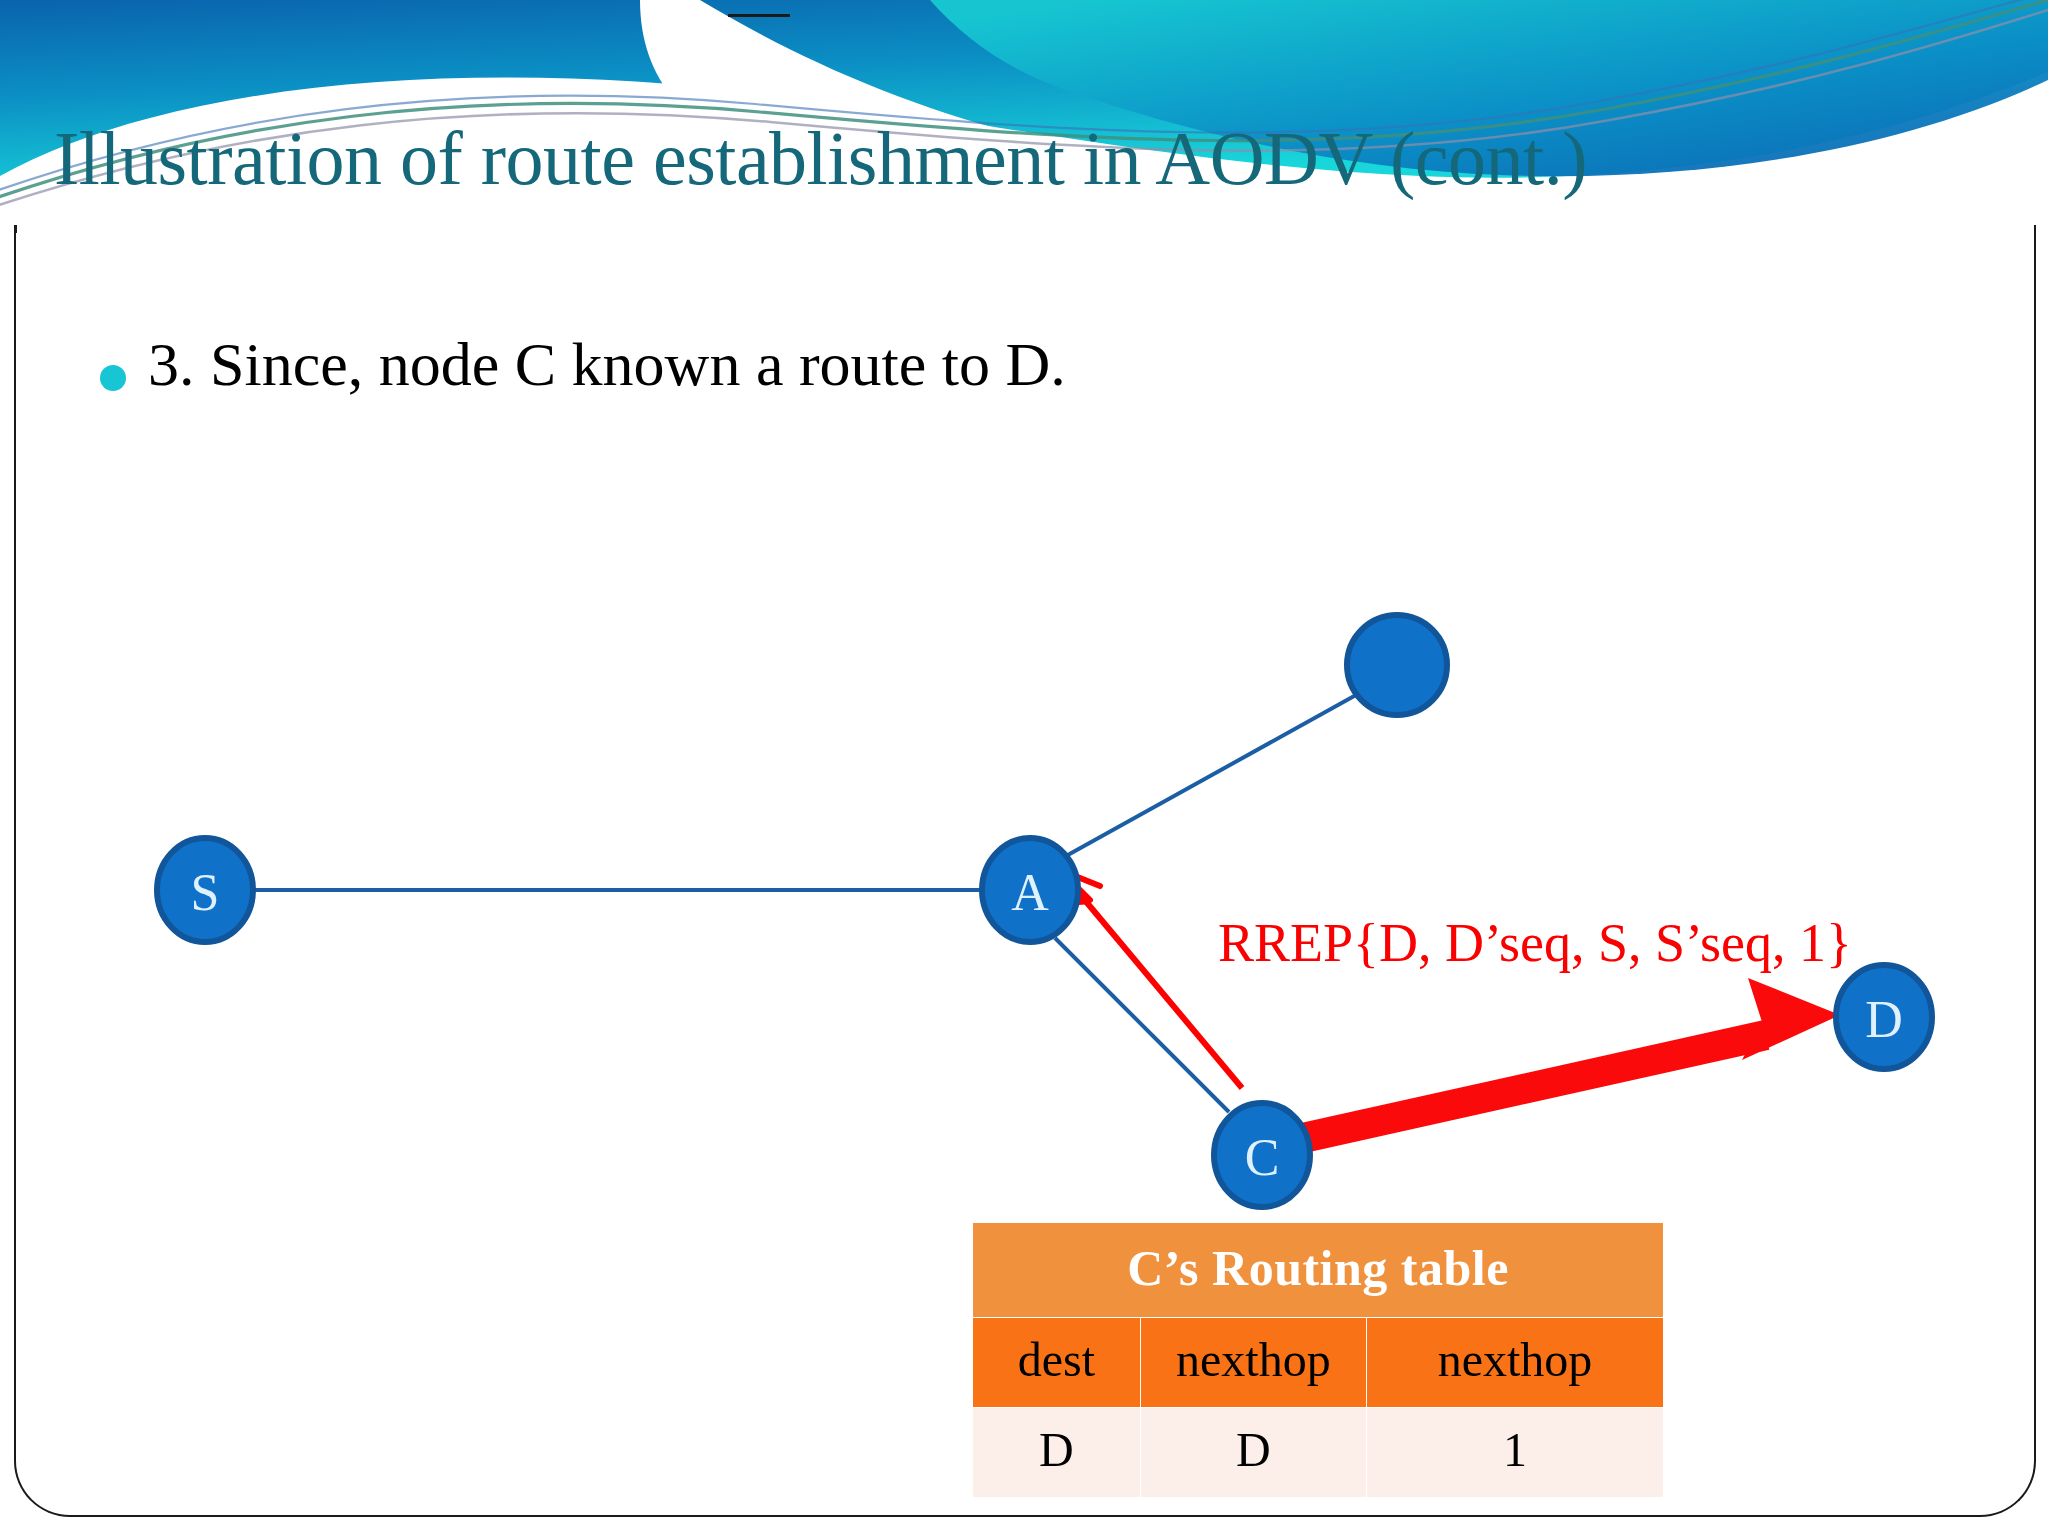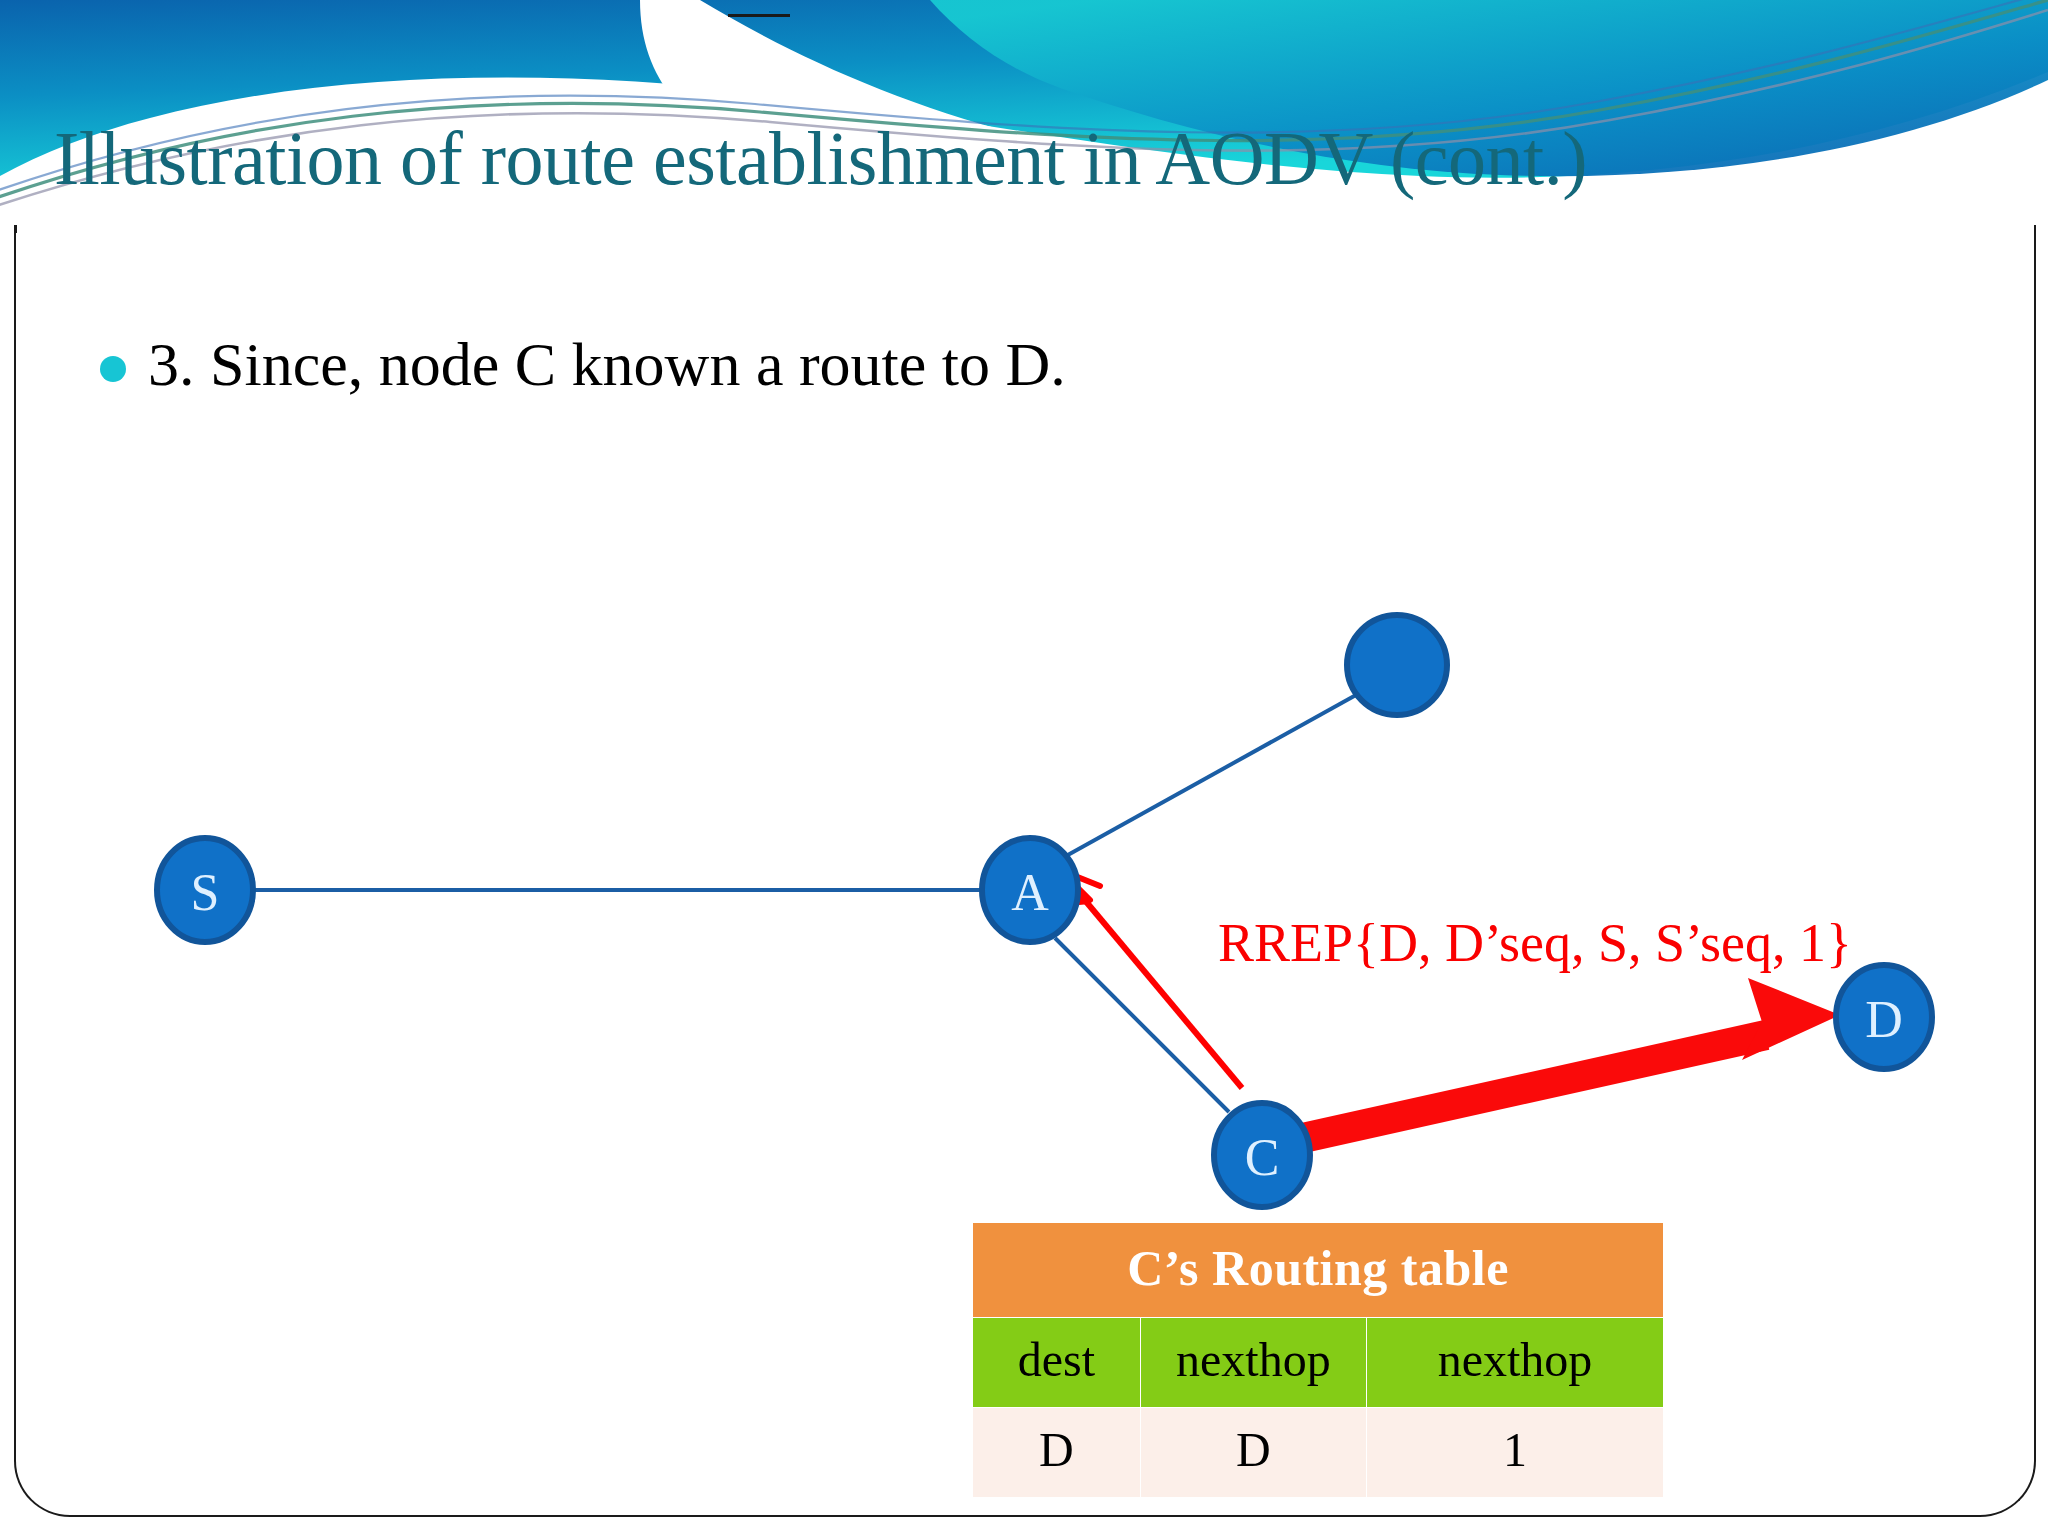--- a/index.html
+++ b/index.html
@@ -23,7 +23,7 @@
 
   
   #bullets{position:absolute;left:100px;top:330px;width:1700px;}
-  .b1{position:relative;display:flex;align-items:flex-start;margin-bottom:0;}
+  .b1{position:relative;display:flex;align-items:center;margin-bottom:0;}
   .b1 .dot{flex:0 0 auto;width:26px;height:26px;border-radius:50%;background:#17c5d4;margin-top:26px;margin-right:22px;}
   .b1 .txt{font-size:62px;line-height:1.12;color:#000;font-family:"Liberation Serif",serif;}
 

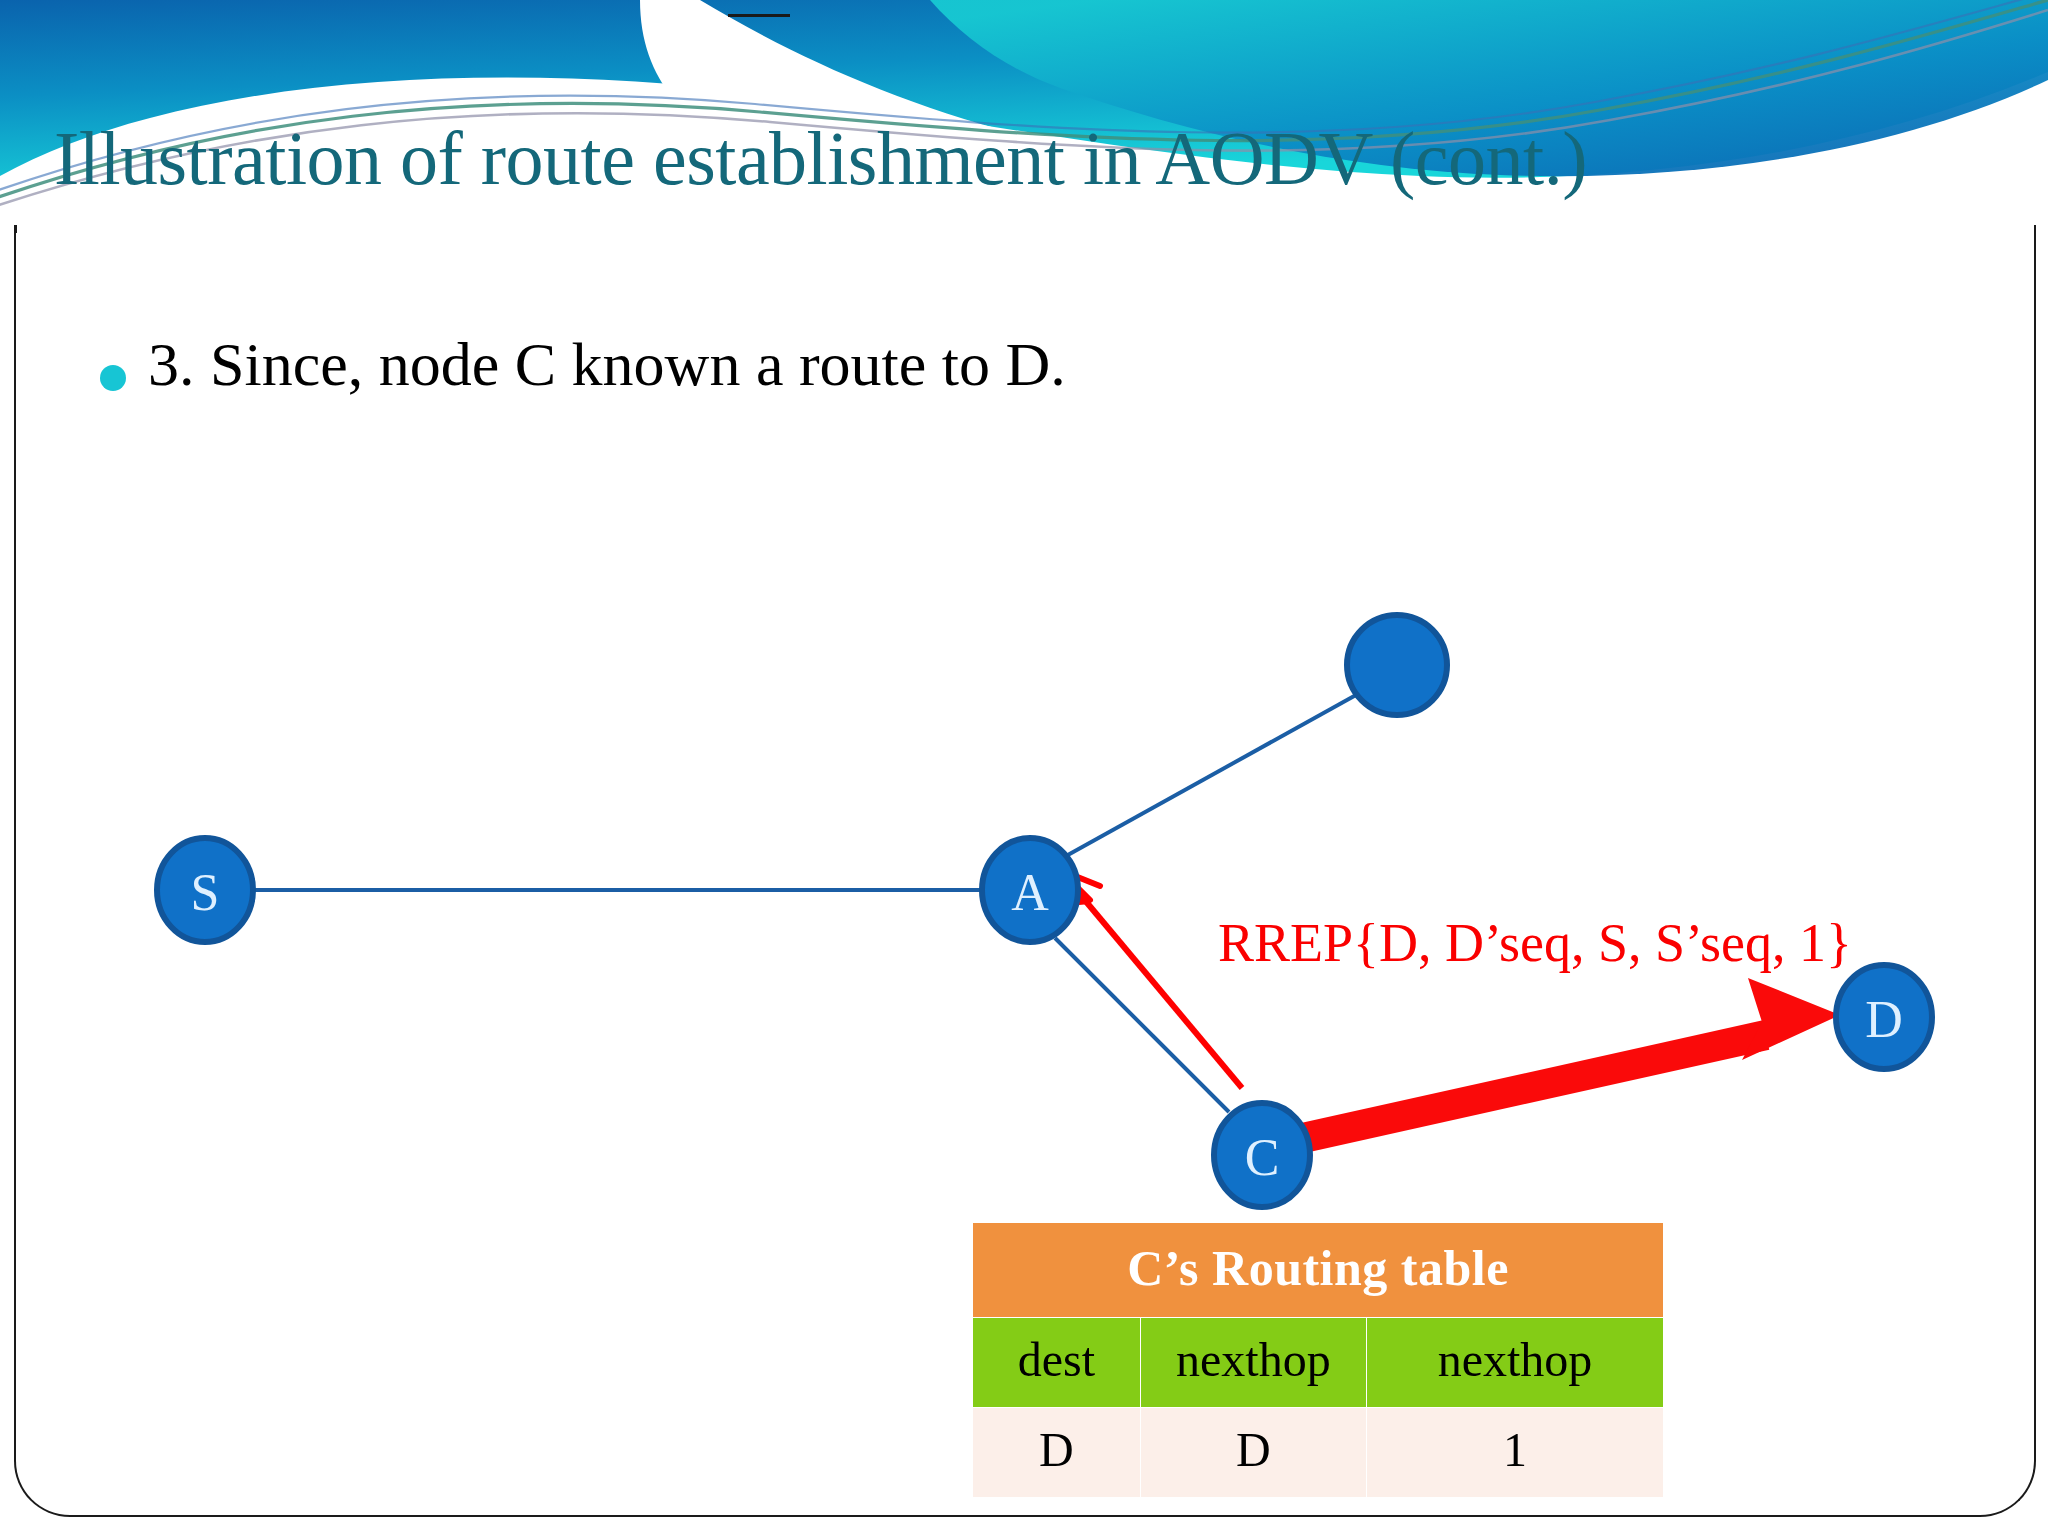--- a/index.html
+++ b/index.html
@@ -43,7 +43,7 @@
                  border-collapse:collapse;font-family:"Liberation Serif",serif;}
   #routing-table .tbl-title{background:#f0913e;color:#ffffff;font-weight:bold;font-size:50px;
                             text-align:center;padding:16px 0 20px 0;letter-spacing:0.5px;}
-  #routing-table th{background:#84cc16;color:#000;font-weight:normal;font-size:48px;
+  #routing-table th{background:#f97316;color:#000;font-weight:normal;font-size:48px;
                     text-align:center;padding:14px 0 20px 0;border:1.5px solid #ffffff;}
   #routing-table td{background:#fcefe9;color:#000;font-size:48px;text-align:center;
                     padding:14px 0 20px 0;border:1.5px solid #ffffff;}

